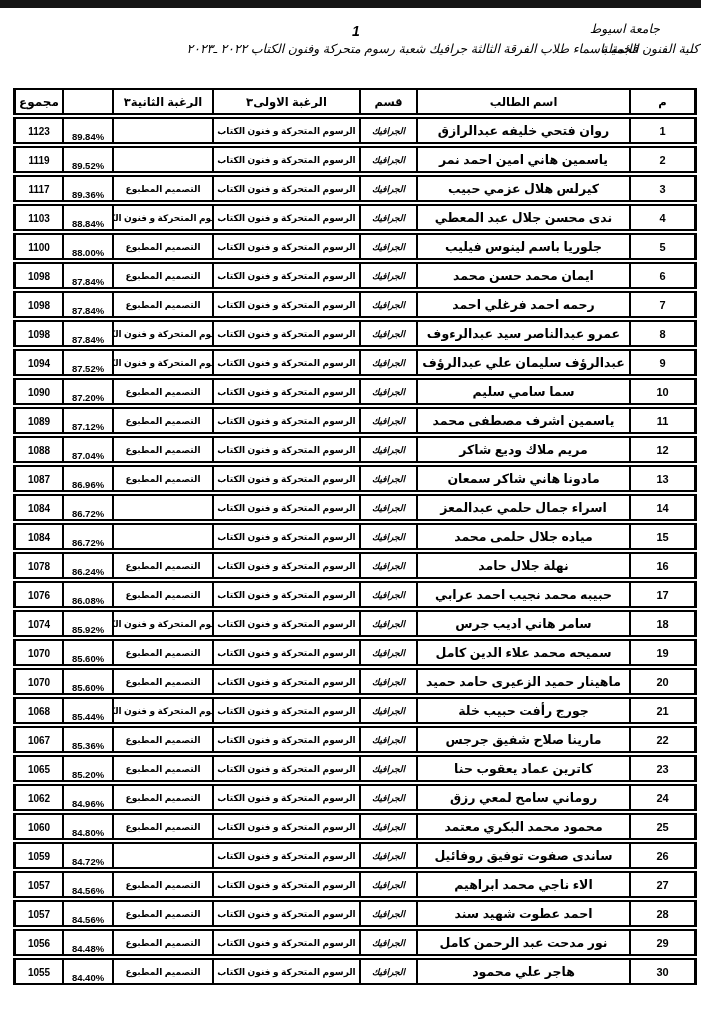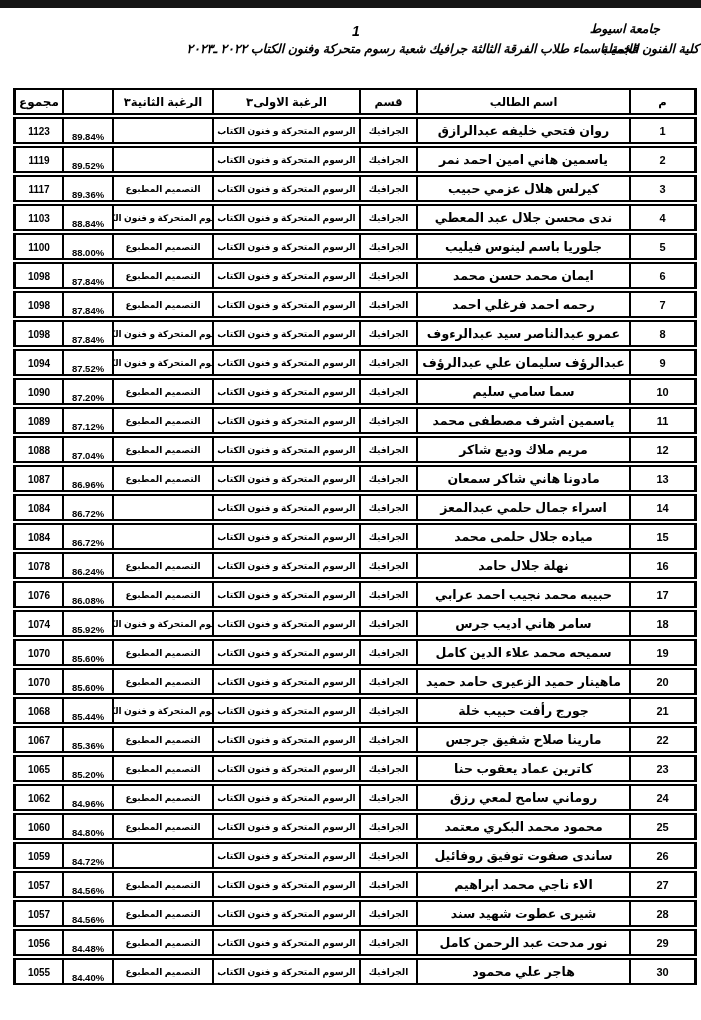--- a/index.html
+++ b/index.html
@@ -19,7 +19,7 @@
   .hdr-text{
     position:absolute;
     font-style:italic;
-    font-weight:bold;
+    font-weight:normal;
     white-space:nowrap;
     direction:rtl;
   }

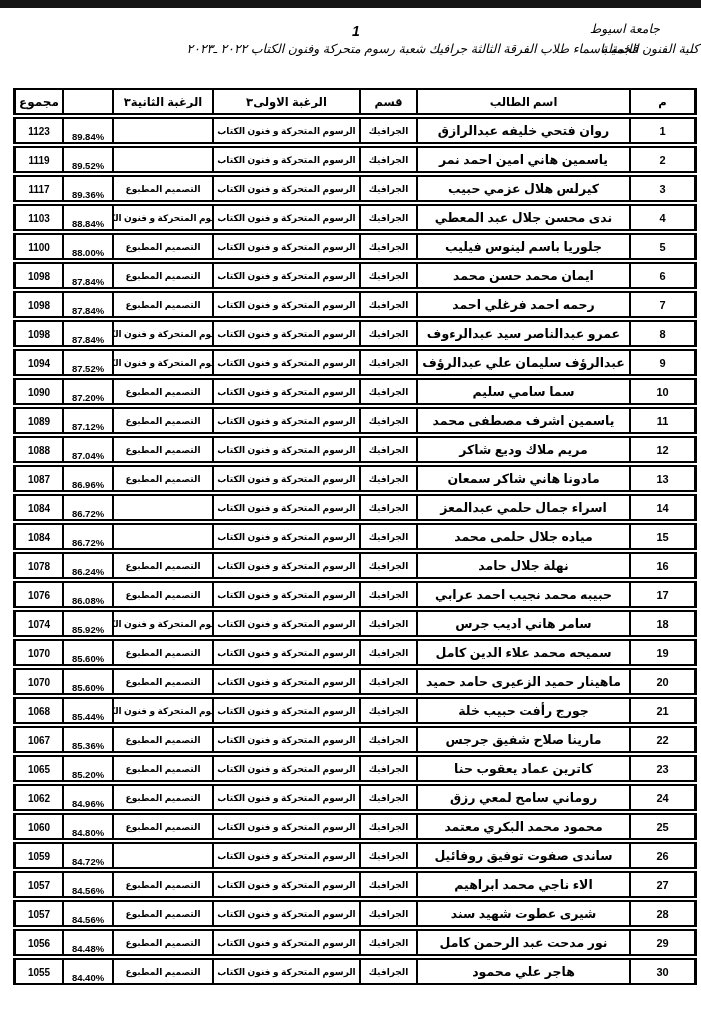--- a/index.html
+++ b/index.html
@@ -64,7 +64,7 @@
 
   .cell-serial .cw{font-weight:bold;font-size:11px;}
   .cell-name .cw{font-weight:bold;font-size:12.5px;}
-  .cell-dept .cw{font-weight:bold;font-size:9px;}
+  .cell-dept .cw{font-weight:bold;font-size:9px;font-style:italic;}
   .cell-choice1 .cw{font-weight:bold;font-size:9px;}
   .cell-choice2 .cw{font-weight:bold;font-size:9px;}
   .cell-percent .cw{font-weight:bold;font-size:9.5px;align-items:flex-end;padding-top:2px;height:21px;}

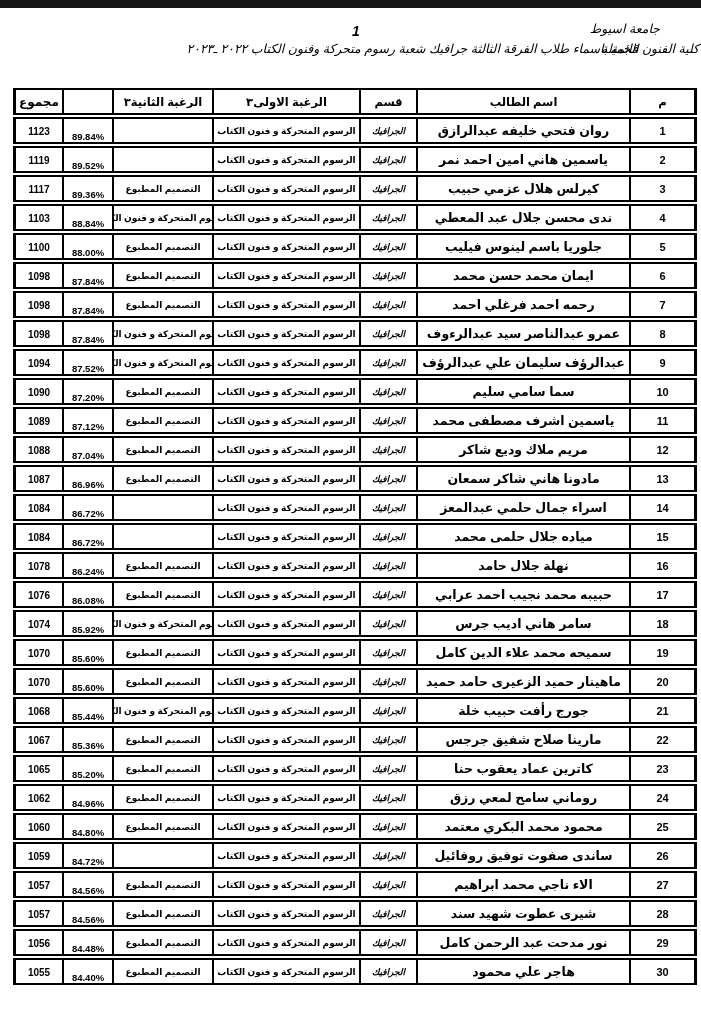--- a/index.html
+++ b/index.html
@@ -1138,7 +1138,7 @@
           </td>
           <td class="cell-name">
             <div class="cw">
-              <span>شيرى عطوت شهيد سند</span>
+              <span>احمد عطوت شهيد سند</span>
             </div>
           </td>
           <td class="cell-dept">

